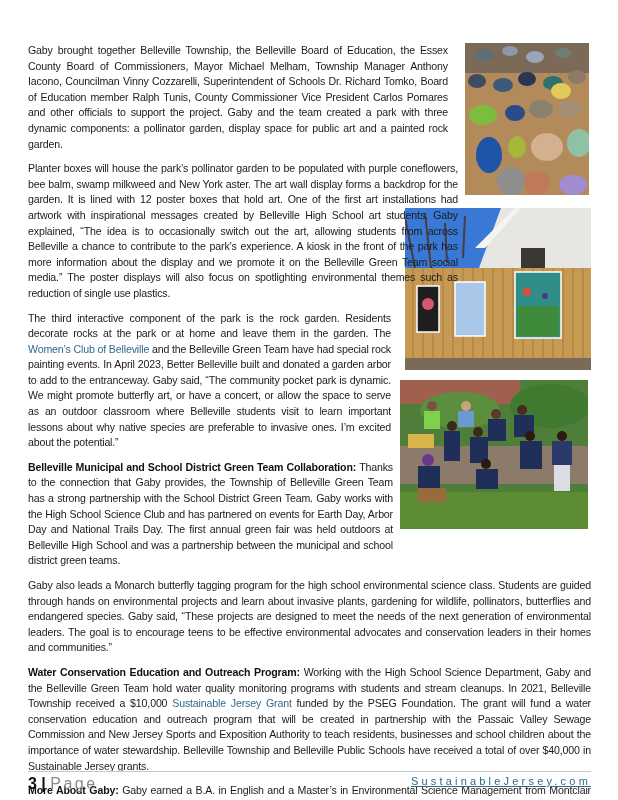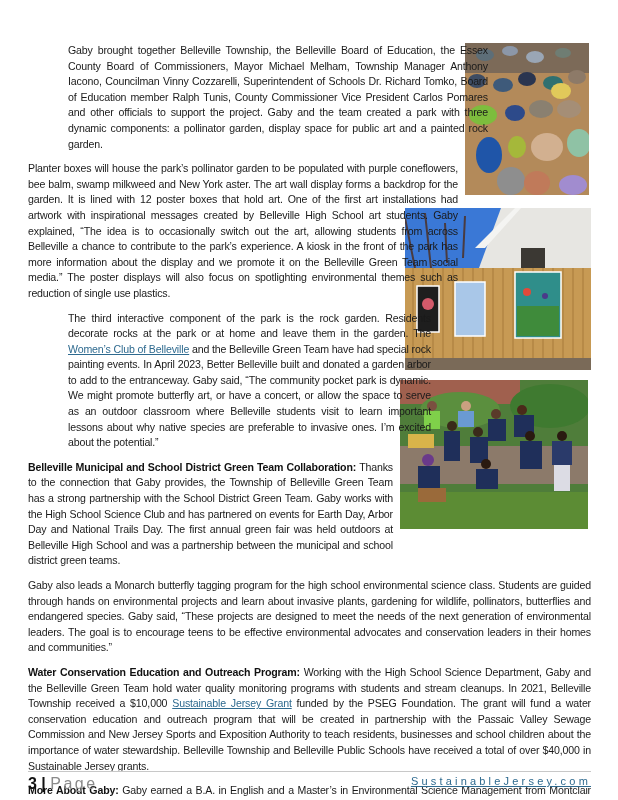--- a/index.html
+++ b/index.html
@@ -16,7 +16,7 @@
     text-align: justify;
     letter-spacing: -0.15px;
   }
-  .narrow { width: 363px; margin-left: 40px; }
+  .narrow { width: 363px; }
   .narrow2 { width: 365px; }
   b.head { font-weight: bold; color: #111; }
   a.link { color: #2e6a8f; text-decoration: underline; }

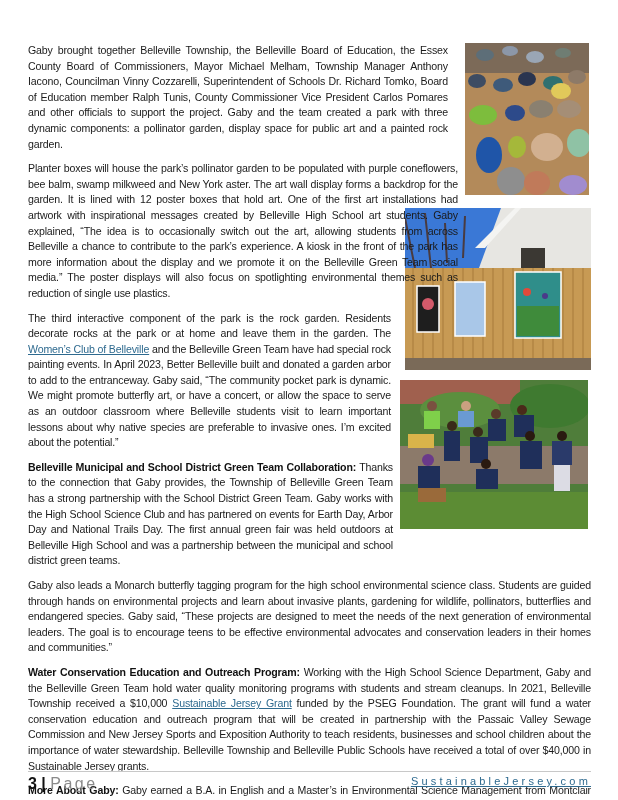--- a/index.html
+++ b/index.html
@@ -19,7 +19,7 @@
   .narrow { width: 363px; }
   .narrow2 { width: 365px; }
   b.head { font-weight: bold; color: #111; }
-  a.link { color: #2e6a8f; text-decoration: underline; }
+  a.link { color: #2e6a8f; }
   .photo { position: absolute; overflow: hidden; }
   .photo svg { display: block; width: 100%; height: 100%; }
   #rocks { left: 465px; top: 43px; width: 124px; height: 152px; }

